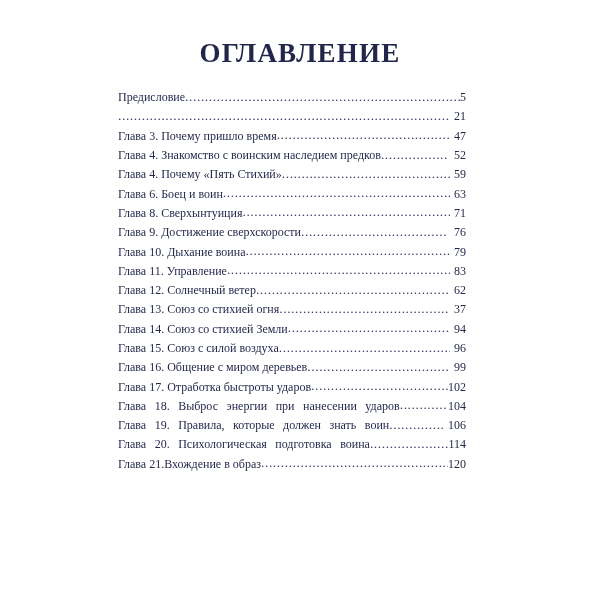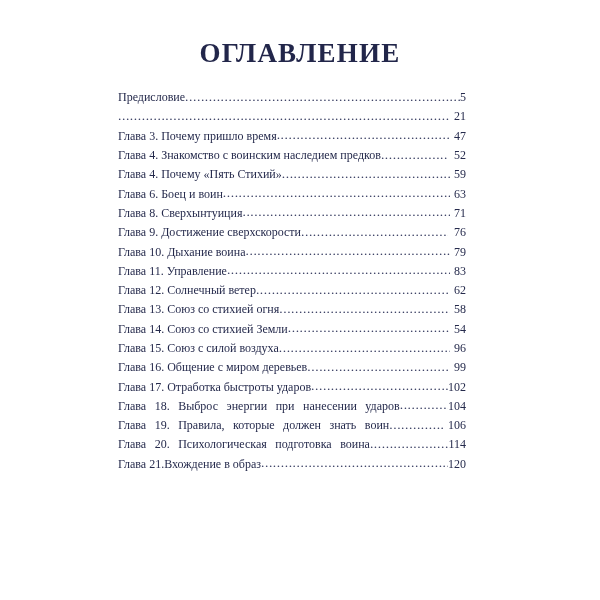--- a/index.html
+++ b/index.html
@@ -164,7 +164,7 @@
       <li class="toc-entry gap-1">
         <span class="entry-label">Глава 13. Союз со стихией огня</span>
         <span class="leader"></span>
-        <span class="entry-page">58</span>
+        <span class="entry-page">37</span>
       </li>
       <li class="toc-entry gap-1">
         <span class="entry-label">Глава 14. Союз со стихией Земли</span>

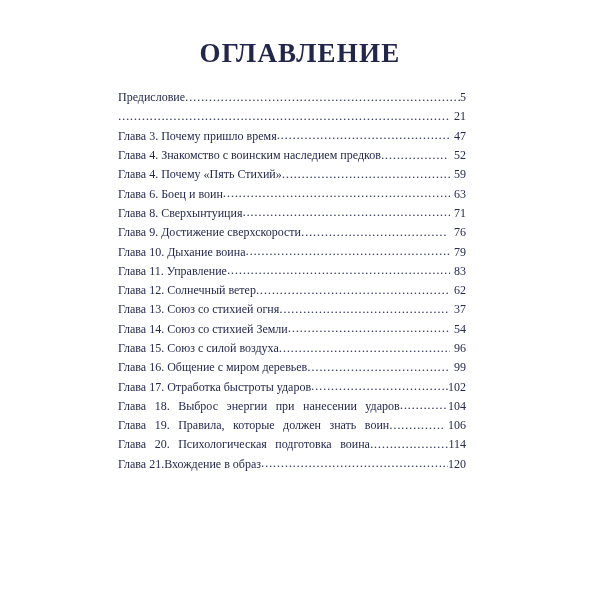--- a/index.html
+++ b/index.html
@@ -169,7 +169,7 @@
       <li class="toc-entry gap-1">
         <span class="entry-label">Глава 14. Союз со стихией Земли</span>
         <span class="leader"></span>
-        <span class="entry-page">54</span>
+        <span class="entry-page">94</span>
       </li>
       <li class="toc-entry gap-1">
         <span class="entry-label">Глава 15. Союз с силой воздуха</span>

